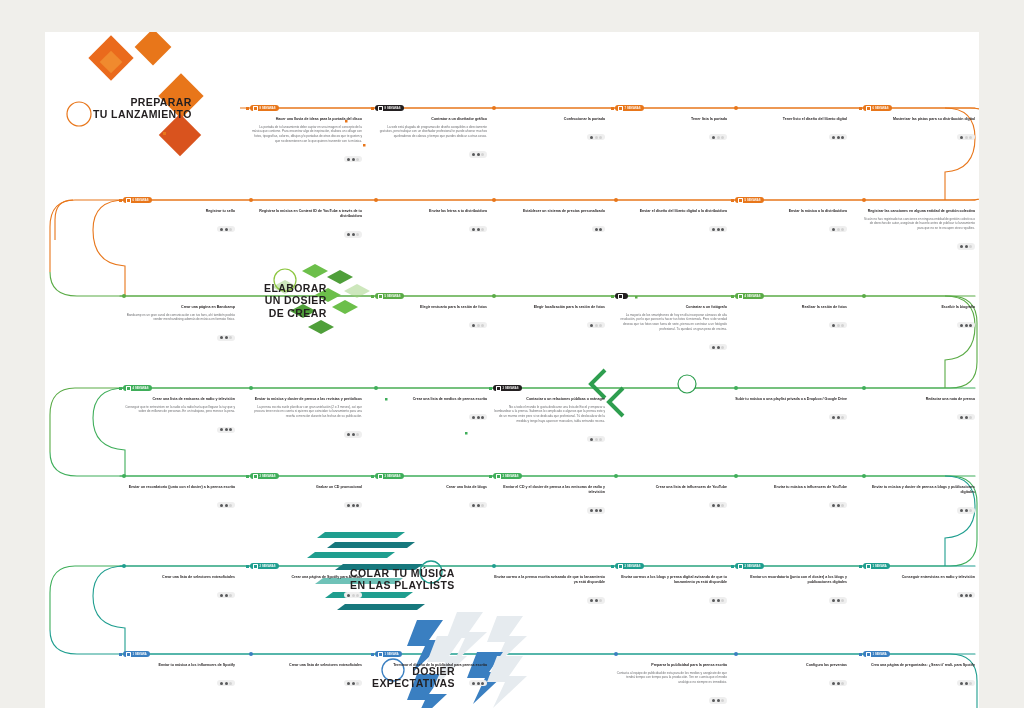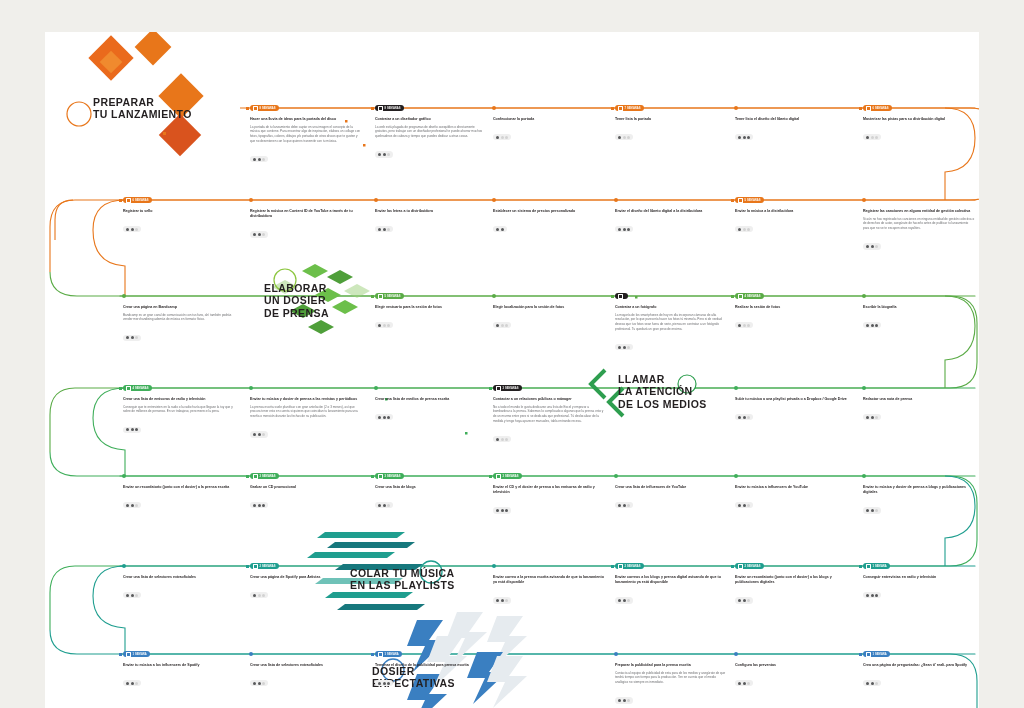--- a/index.html
+++ b/index.html
@@ -13,6 +13,7 @@
     position:absolute;left:45px;top:32px;width:934px;height:676px;
     background:#ffffff;
     overflow:hidden;
+    text-align:right;
   }
   .svg-layer{position:absolute;left:0;top:0;width:934px;height:676px;}
 

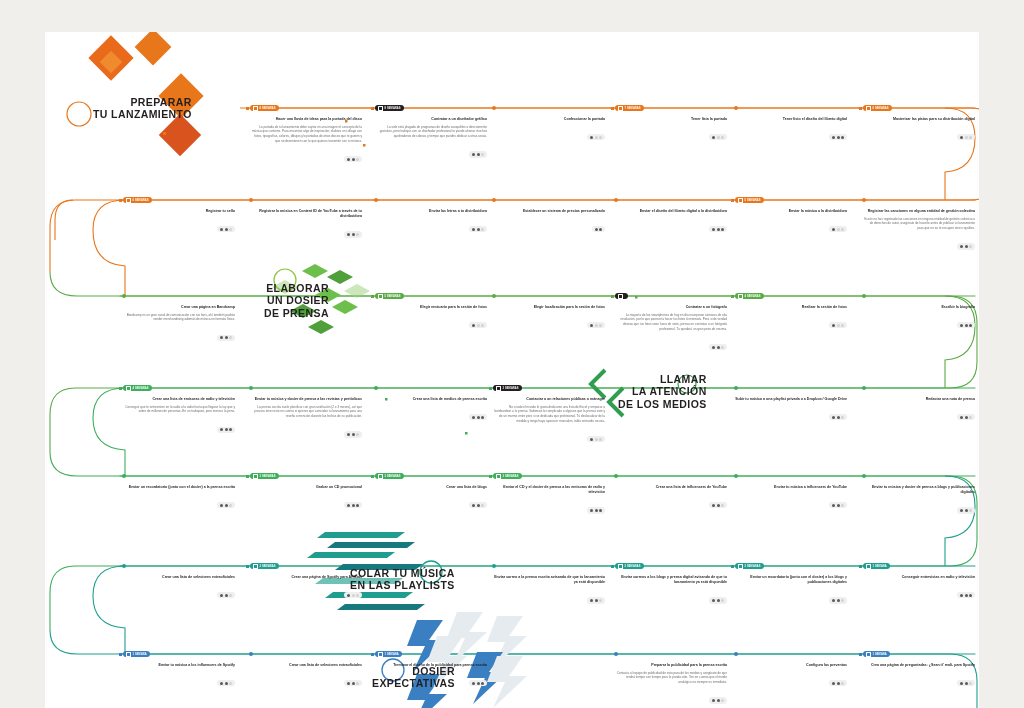--- a/index.html
+++ b/index.html
@@ -179,7 +179,7 @@
 
   <div class="sec-title" style="left:219px;top:250px;">ELABORAR
 UN DOSIER
-DE PRENSA</div>
+DE CREAR</div>
 
   <div class="sec-title" style="left:573px;top:341px;">LLAMAR
 LA ATENCIÓN

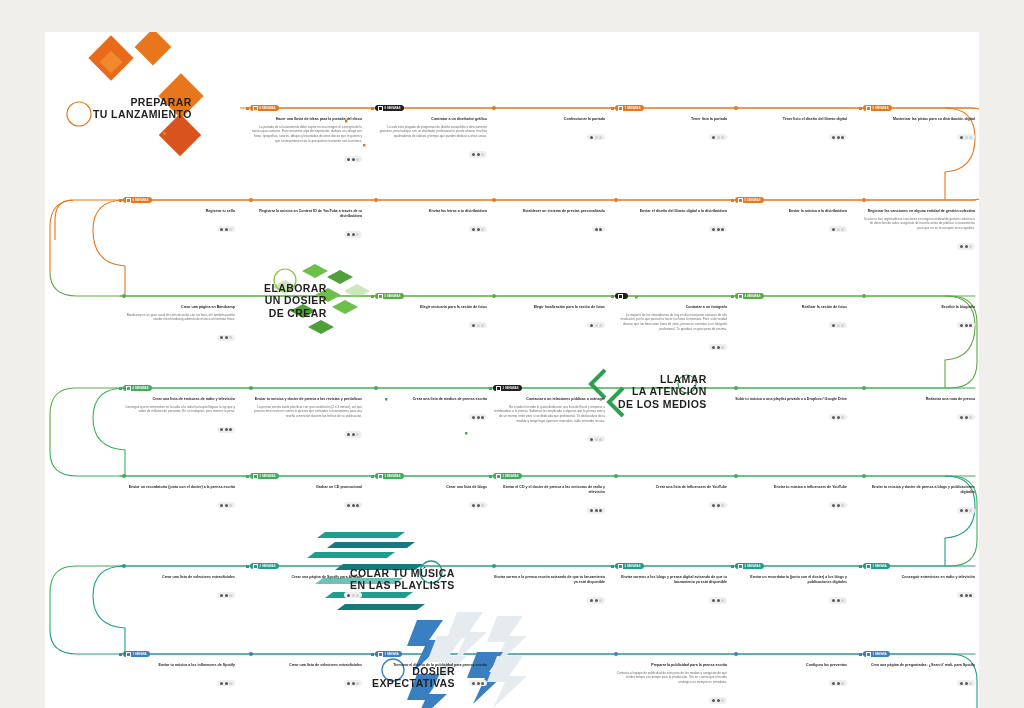--- a/index.html
+++ b/index.html
@@ -181,9 +181,6 @@
 UN DOSIER
 DE CREAR</div>
 
-  <div class="sec-title" style="left:573px;top:341px;">LLAMAR
-LA ATENCIÓN
-DE LOS MEDIOS</div>
 
   <div class="sec-title" style="left:305px;top:535px;">COLAR TU MÚSICA
 EN LAS PLAYLISTS</div>

